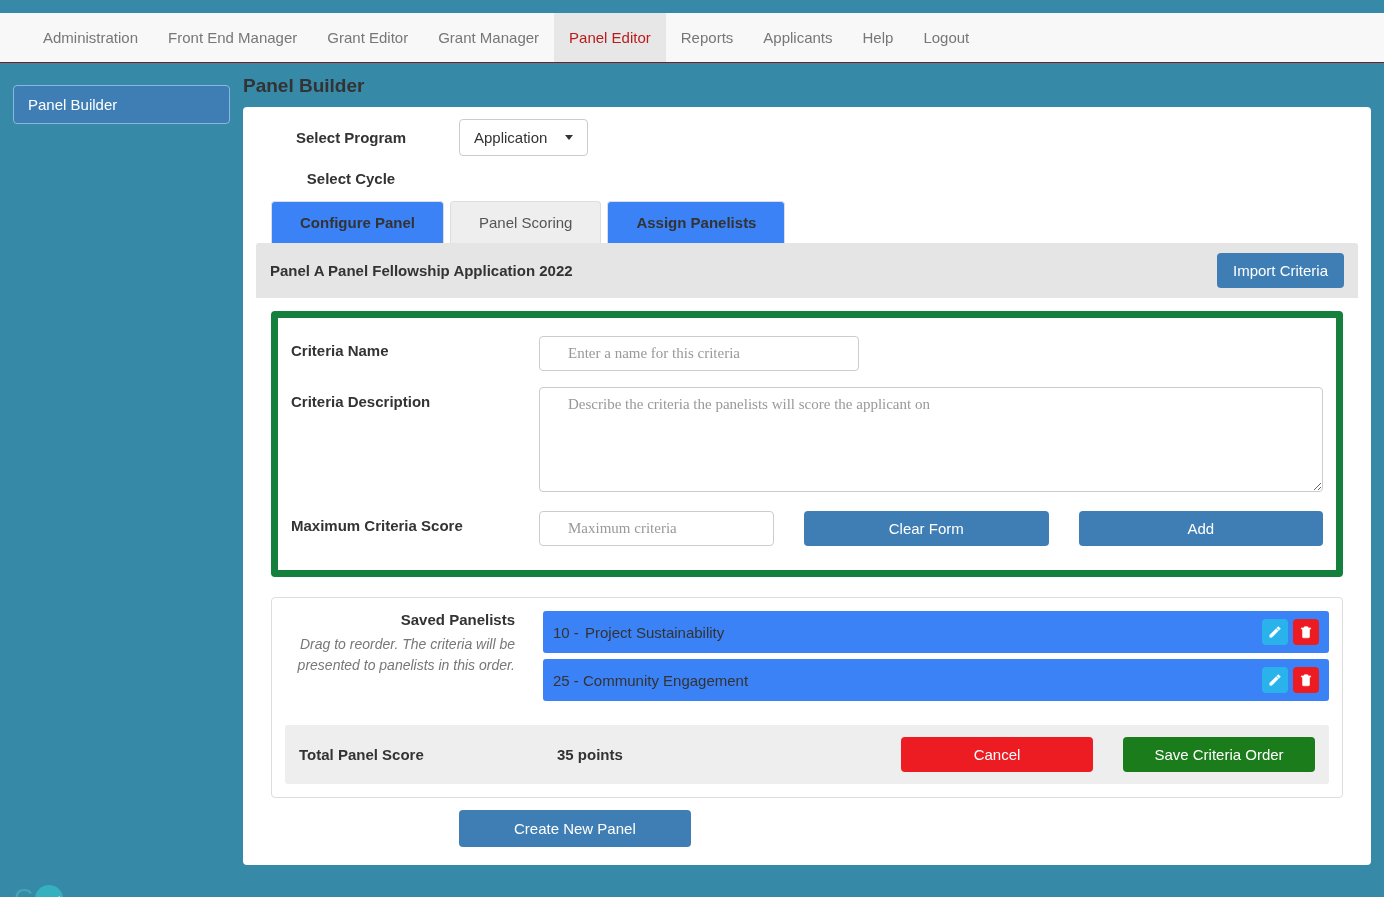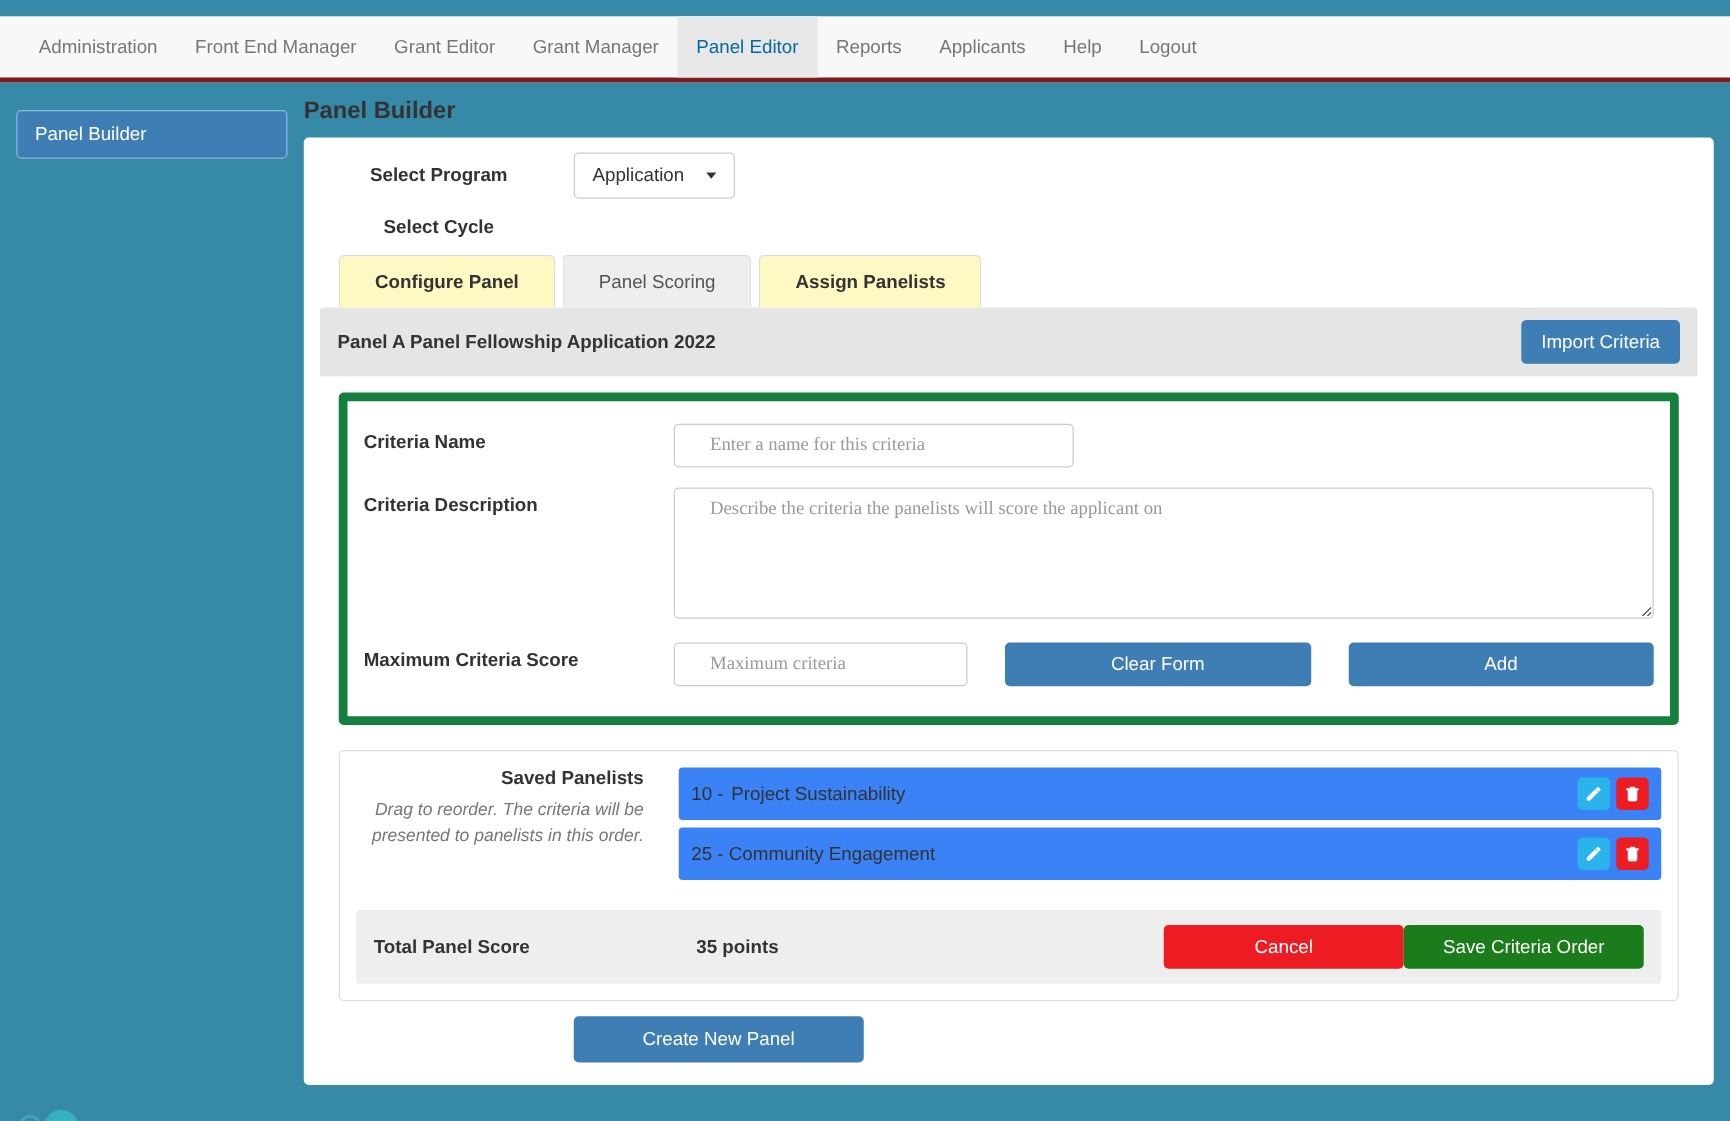--- a/index.html
+++ b/index.html
@@ -13,8 +13,8 @@
 .top-strip { height: 13px; background: #3789a8; }
 .nav-bar {
   background: #f8f8f8;
-  border-bottom: 4px solid #7f1d1d;
-  padding: 0 16px;
+  border-bottom: 1px solid #7f1d1d;
+  padding: 0 28px;
   display: flex;
 }
 .nav-item {

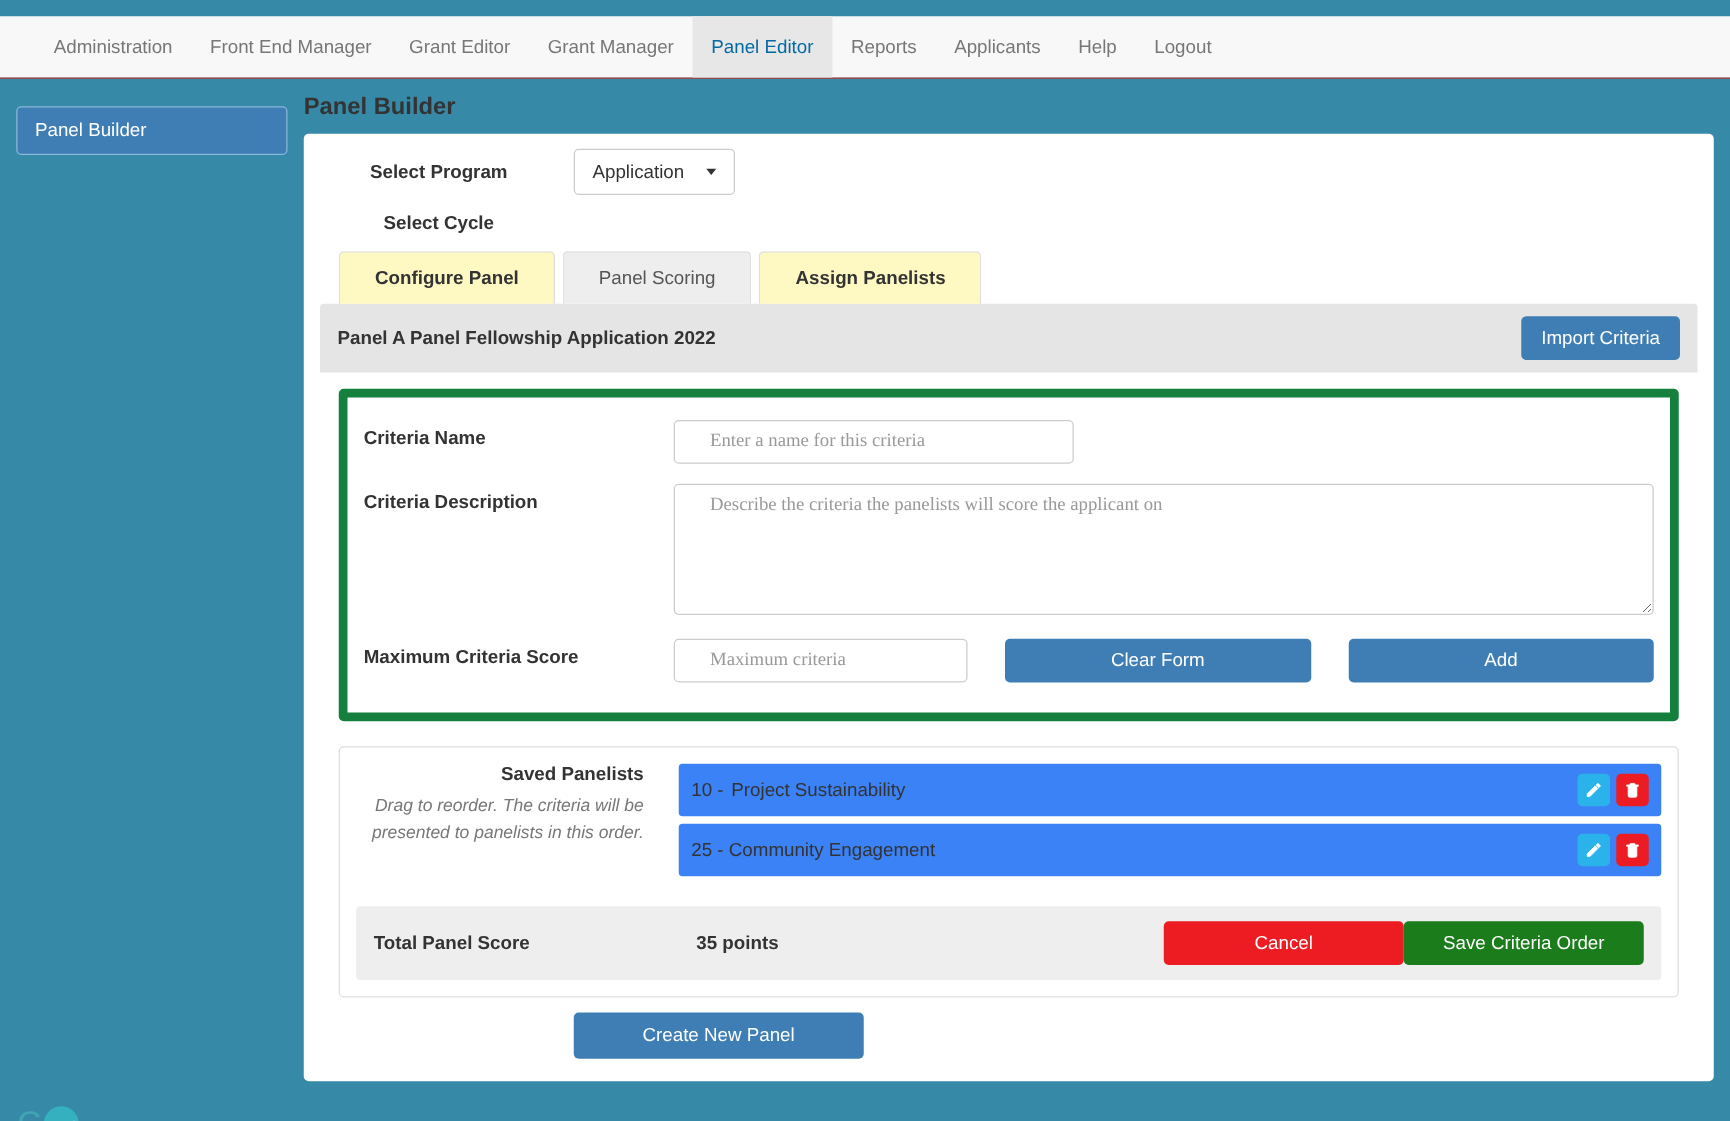--- a/index.html
+++ b/index.html
@@ -23,7 +23,7 @@
   cursor: pointer;
   font-size: 15px;
 }
-.nav-item.active { background: #e7e7e7; color: #0369a1; }
+.nav-item.active { background: #e7e7e7; color: #b91c1c; }
 .main-wrap { display: flex; }
 .sidebar { width: 243px; padding: 22px 13px; }
 .sidebar-pill {

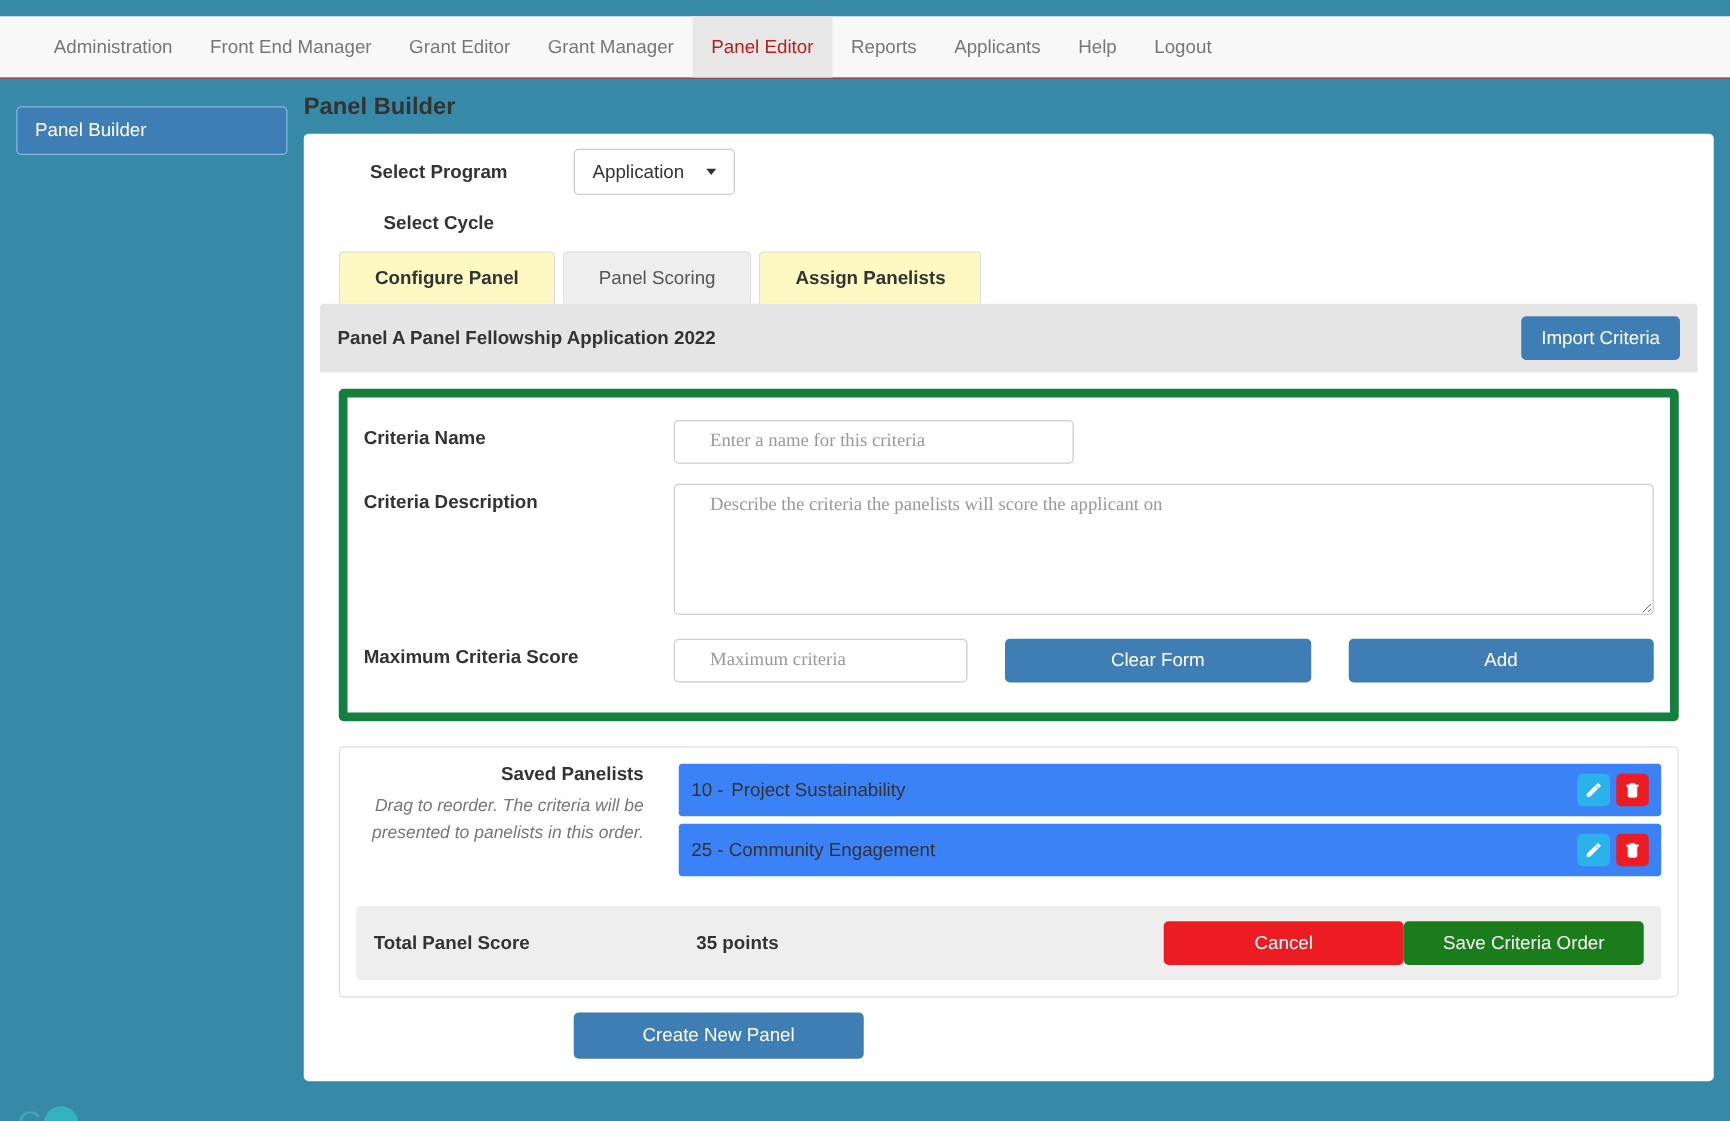--- a/index.html
+++ b/index.html
@@ -83,7 +83,7 @@
   border-radius: 4px 4px 0 0;
   padding: 12px 28px;
   cursor: pointer;
-  background: #fef9c3;
+  background: #3b82f6;
   font-size: 15px;
   font-weight: 600;
 }

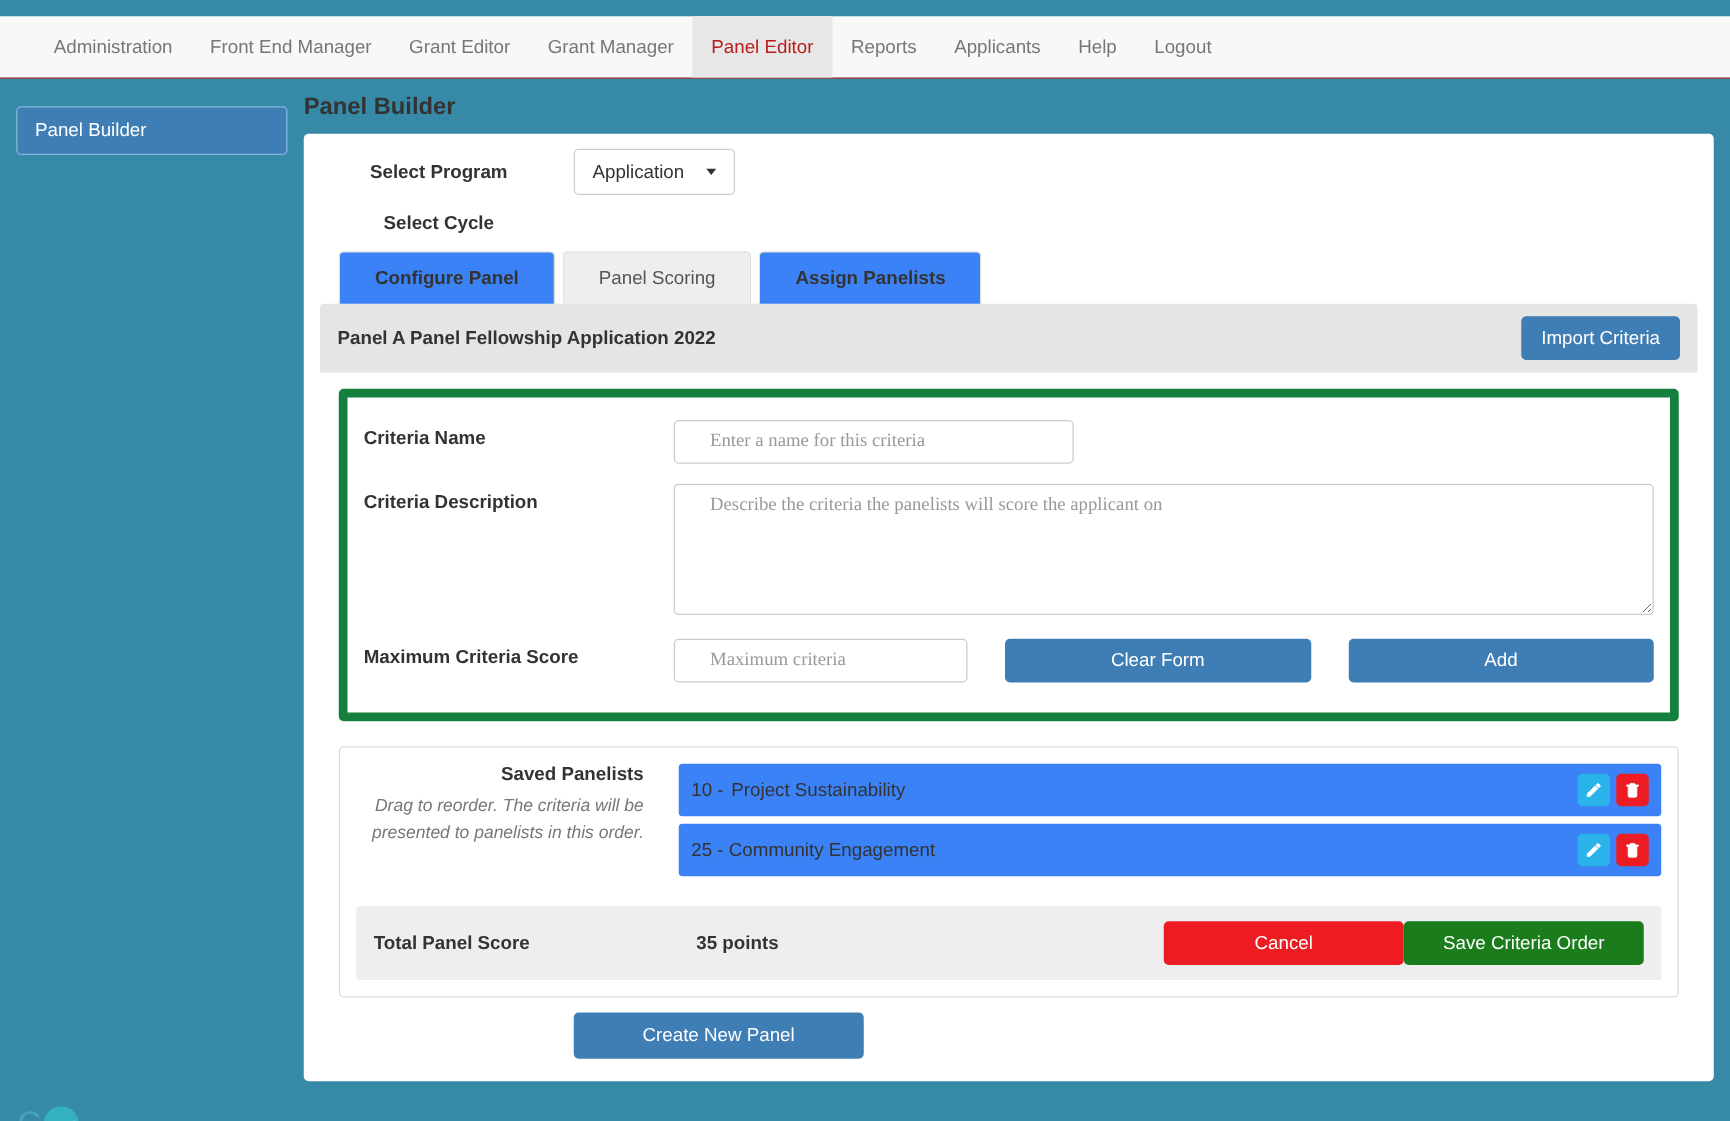--- a/index.html
+++ b/index.html
@@ -180,7 +180,7 @@
 }
 .total-label { width: 258px; font-weight: 700; font-size: 15px; }
 .total-value { flex: 1; font-weight: 700; font-size: 15px; }
-.total-actions { display: flex; }
+.total-actions { display: flex; gap: 30px; }
 .total-actions .btn { width: 192px; text-align: center; }
 .create-row { text-align: left; margin-top: 12px; padding-left: 188px; }
 .create-row .btn { padding: 10px 55px; }

